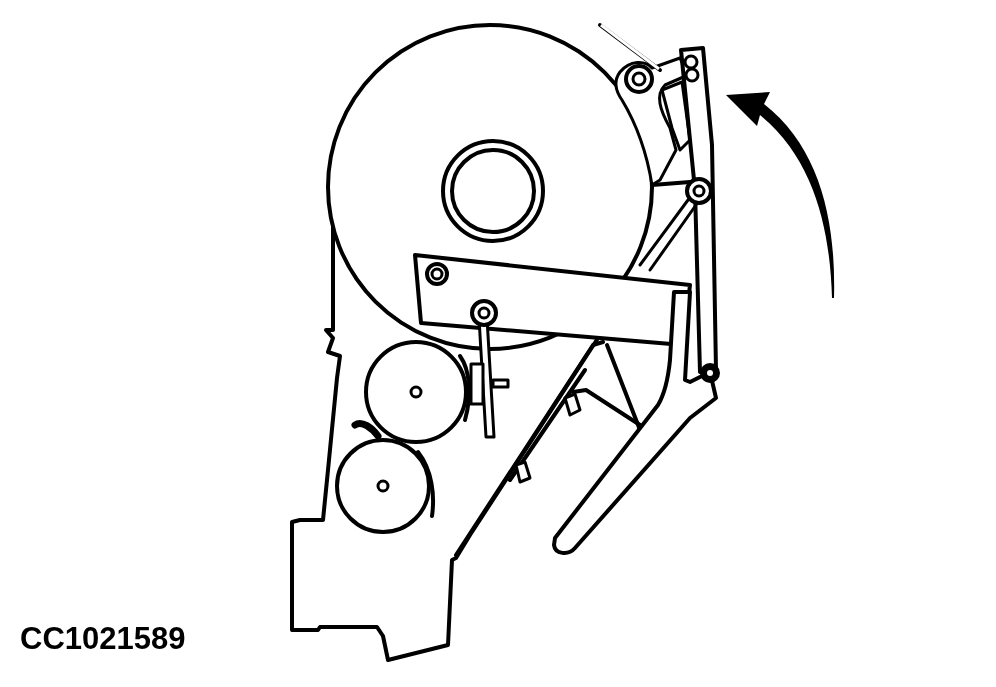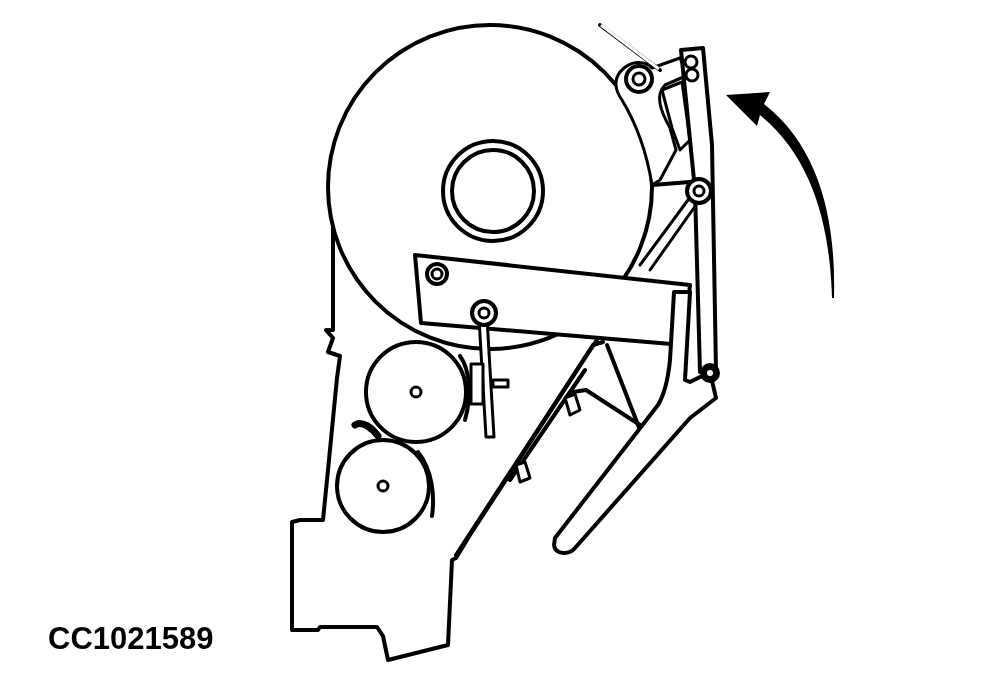--- a/index.html
+++ b/index.html
@@ -8,7 +8,7 @@
   .figure-id {
     position: absolute; left: 20px; top: 621px;
     font-family: "Liberation Sans", sans-serif;
-    font-weight: bold; font-size: 31px; color: #000; letter-spacing: 0px; margin-left: 28px;
+    font-weight: bold; font-size: 31px; color: #000; letter-spacing: 0px;
   }
   svg .ln { fill: none; stroke: #000; stroke-width: 4; stroke-linejoin: round; stroke-linecap: round; }
   svg .thin { fill: none; stroke: #000; stroke-width: 3; stroke-linejoin: round; stroke-linecap: round; }

